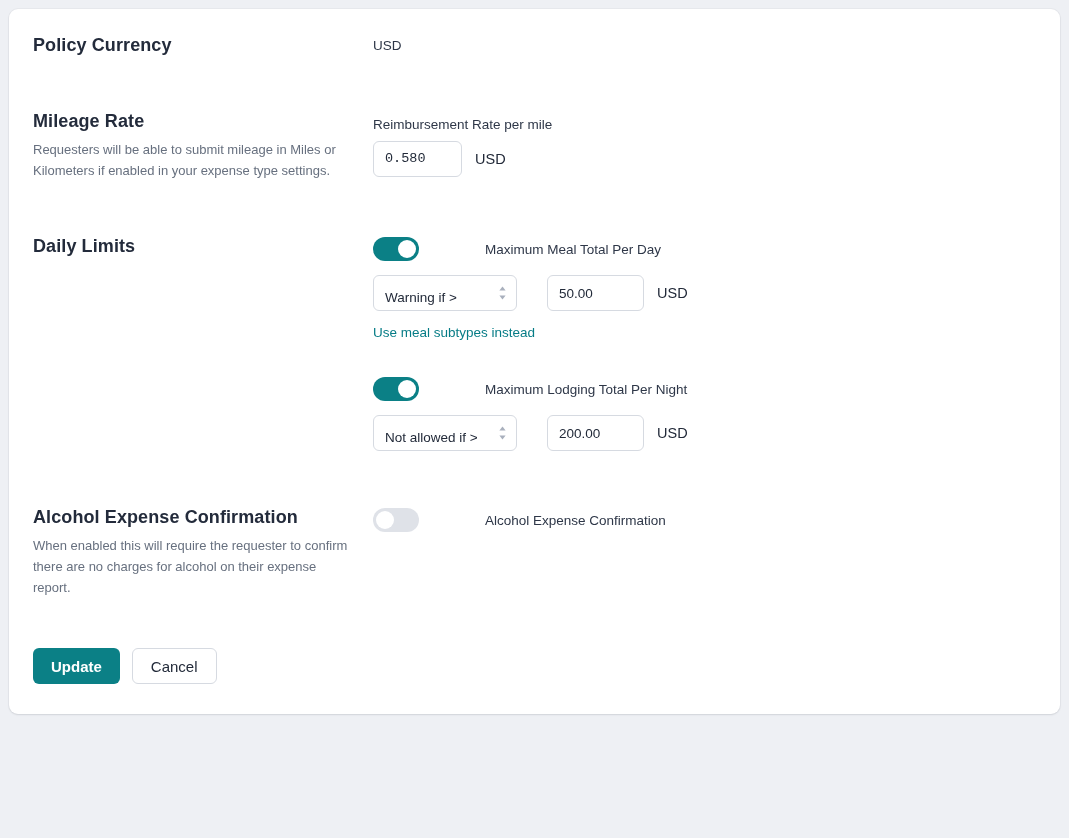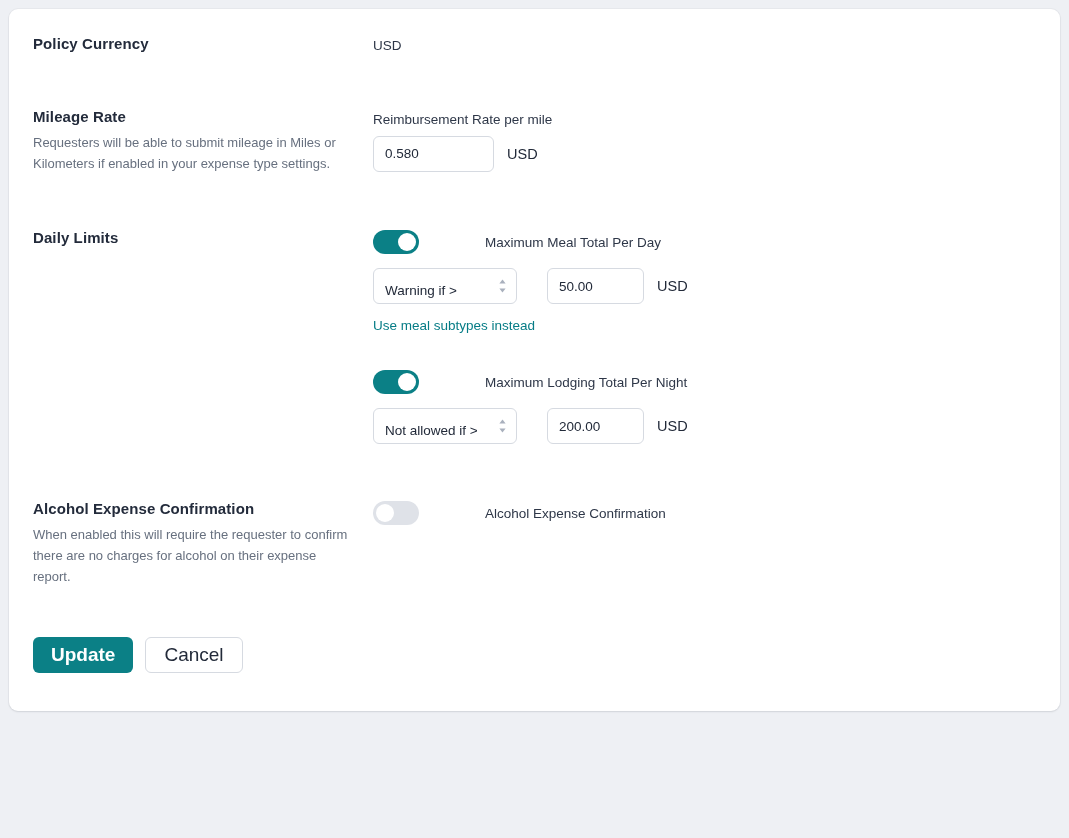--- a/index.html
+++ b/index.html
@@ -94,7 +94,7 @@
     padding-top: 1px;
   }
   .label-title {
-    font-size: 15px;
+    font-size: 18px;
     font-weight: 700;
     color: #232b3b;
     margin: 0;

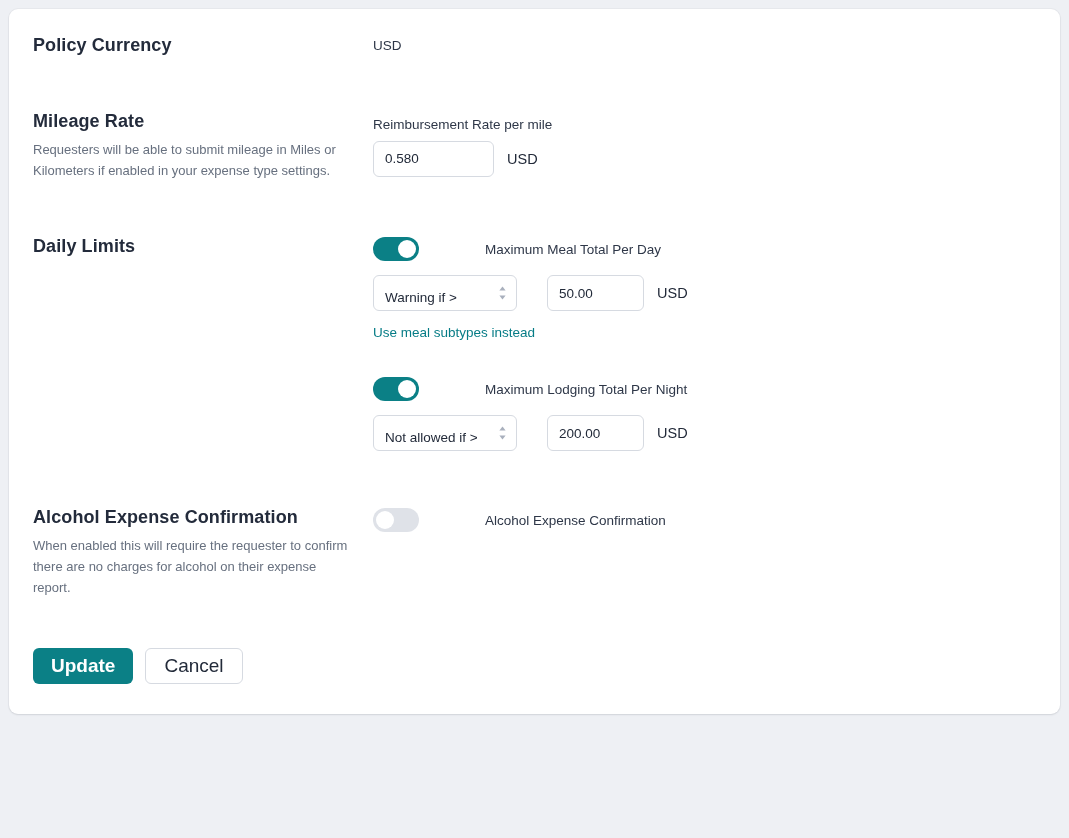--- a/index.html
+++ b/index.html
@@ -130,7 +130,7 @@
     padding: 0 11px;
     outline: none;
   }
-  .input-mileage { width: 121px; }
+  .input-mileage { width: 89px; font-family: Liberation Mono, monospace; }
   .input-amount  { width: 97px; }
   .unit {
     font-size: 14.5px;

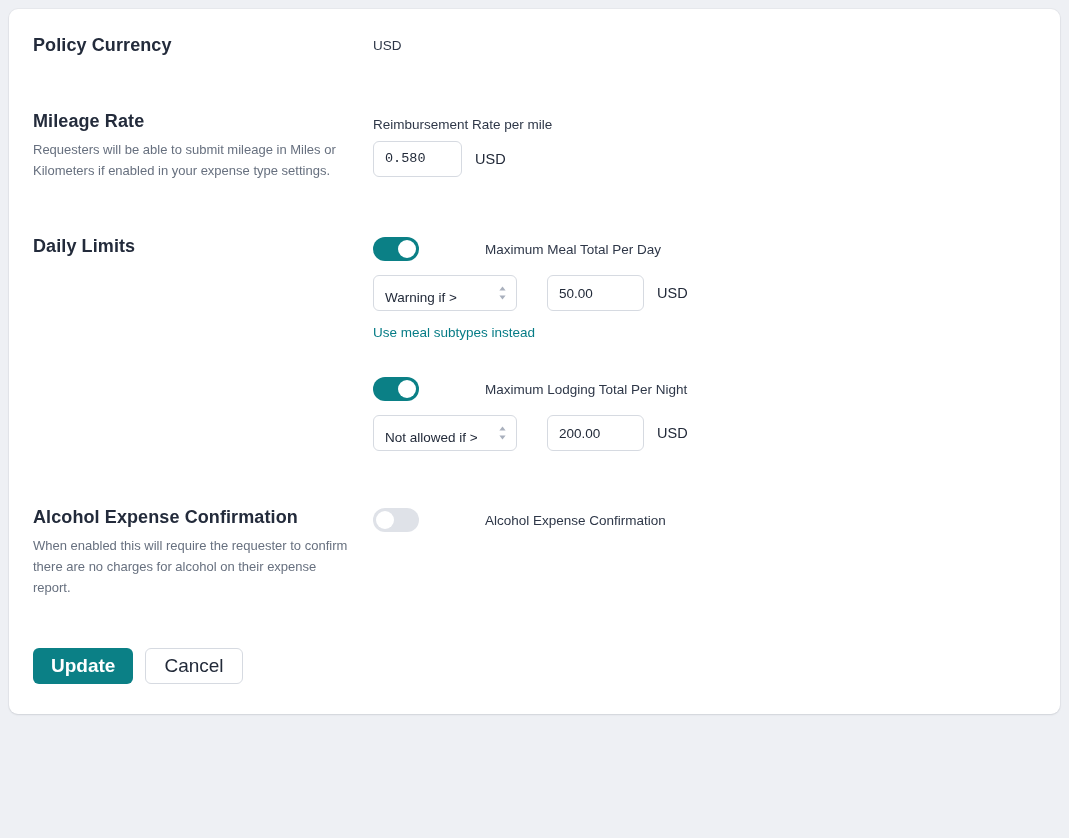--- a/index.html
+++ b/index.html
@@ -234,7 +234,7 @@
     height: 36px;
     border-radius: 6px;
     font-family: inherit;
-    font-size: 19px;
+    font-size: 15px;
     cursor: pointer;
     padding: 0 18px;
   }

